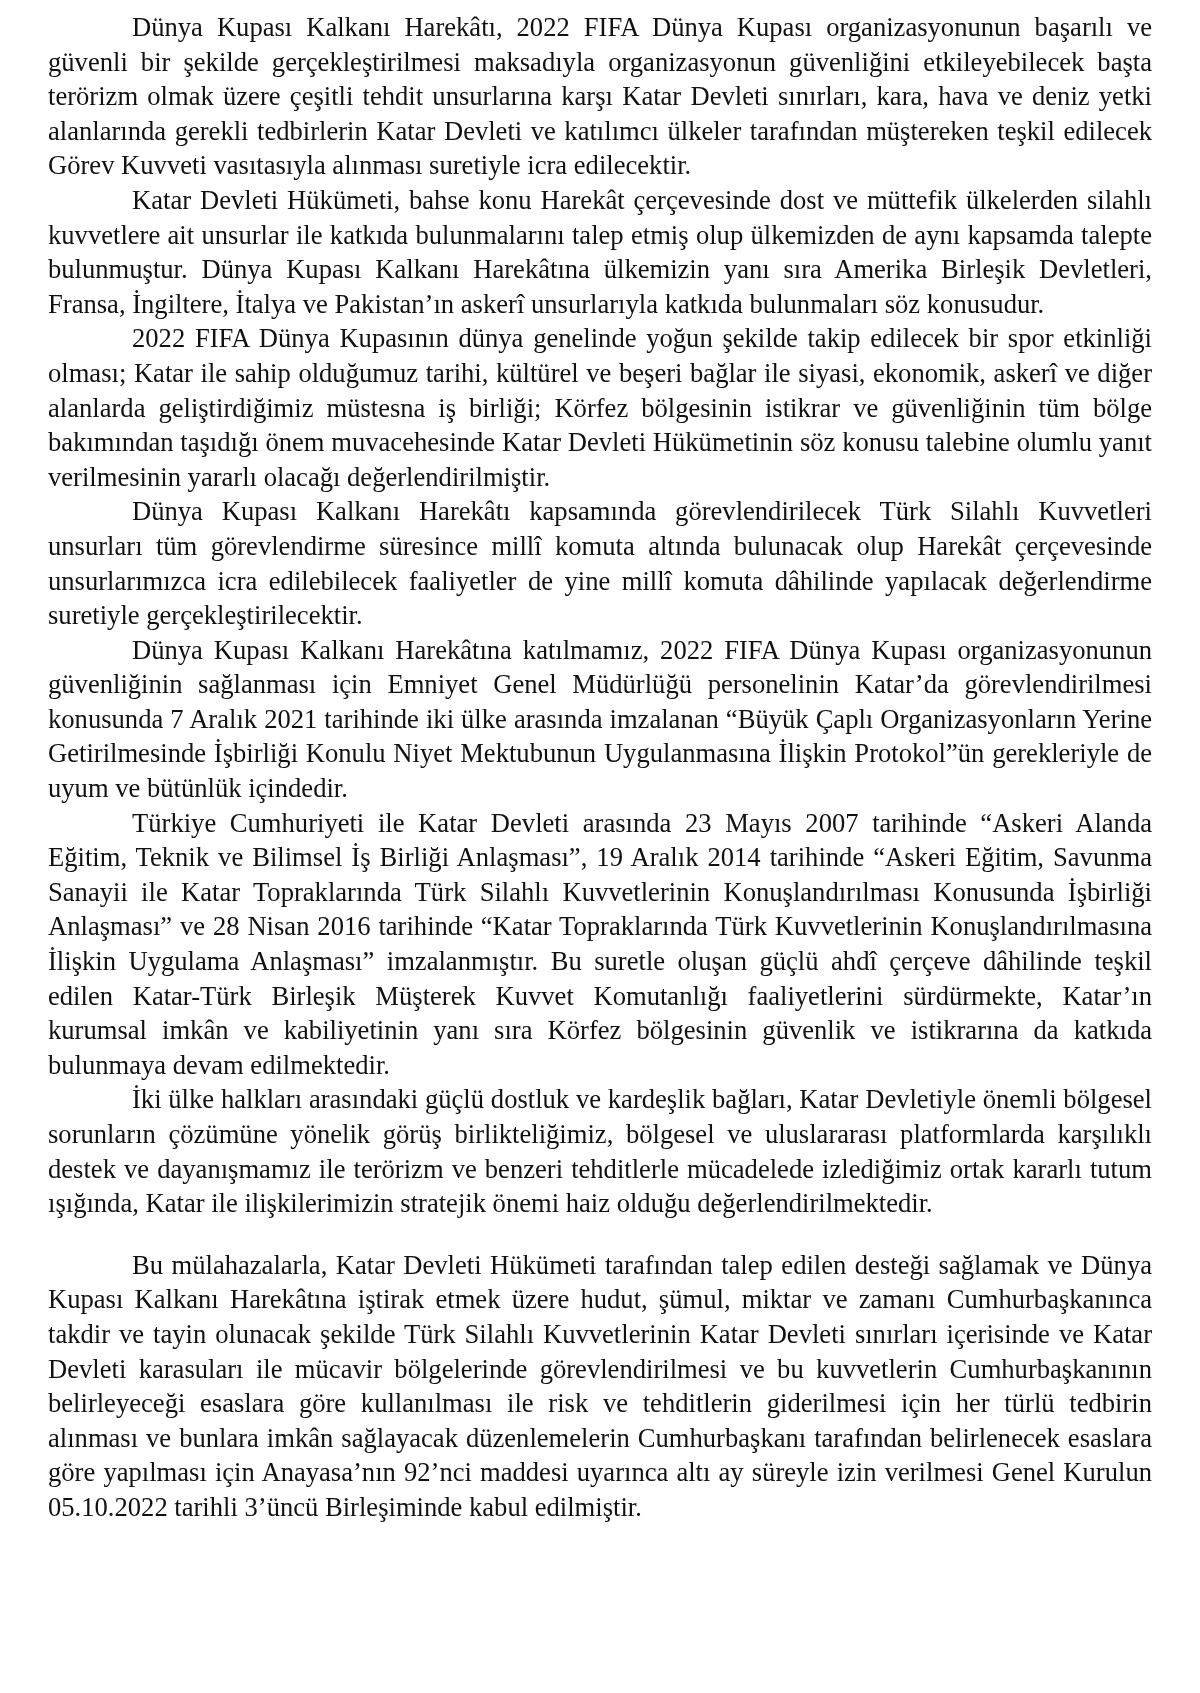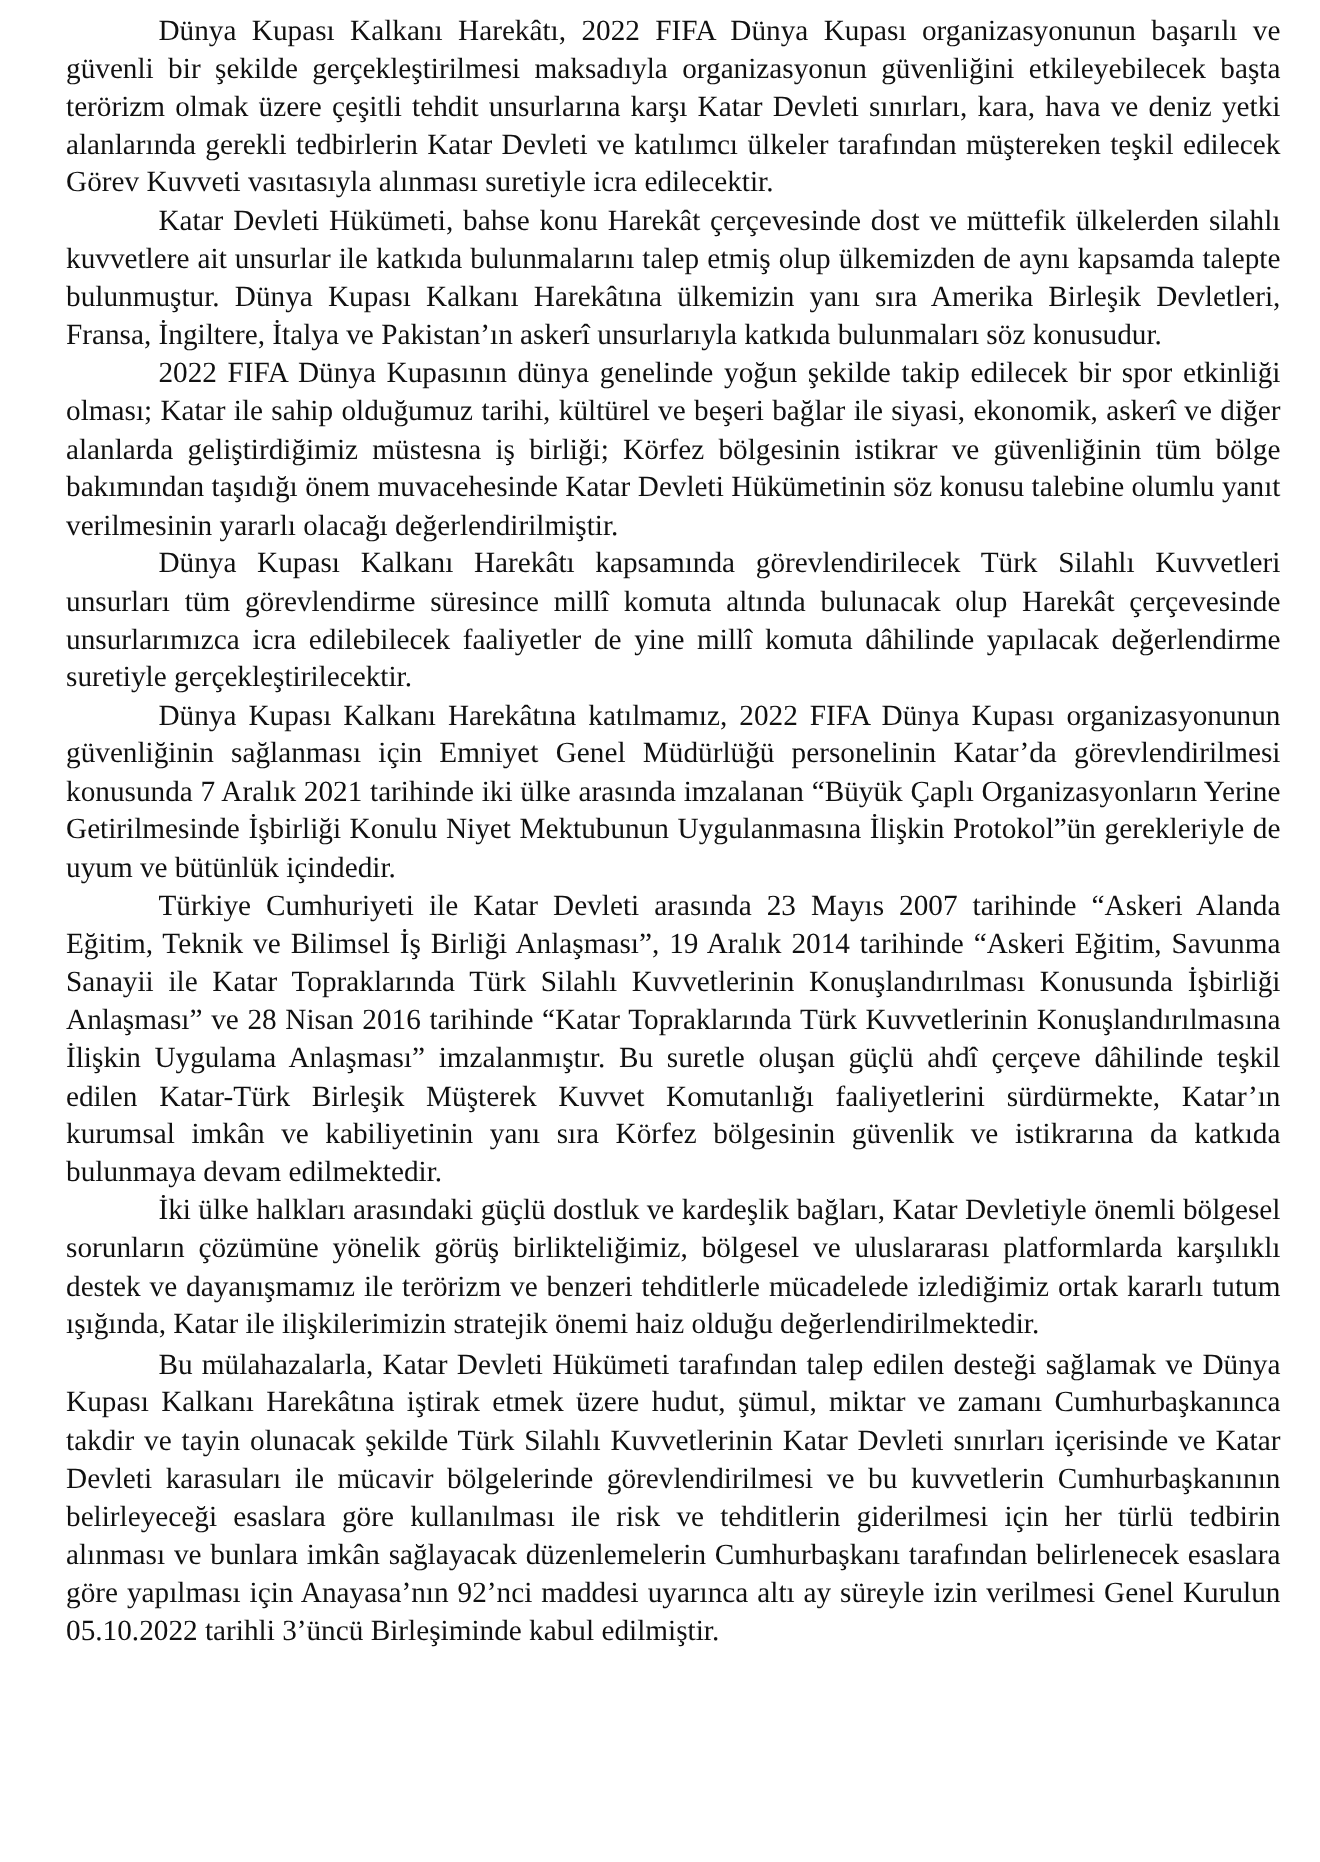--- a/index.html
+++ b/index.html
@@ -15,7 +15,7 @@
     }
     .page {
       position: absolute;
-      left: 60px;
+      left: 48px;
       top: 10px;
       width: 1104px;
       color: #111111;

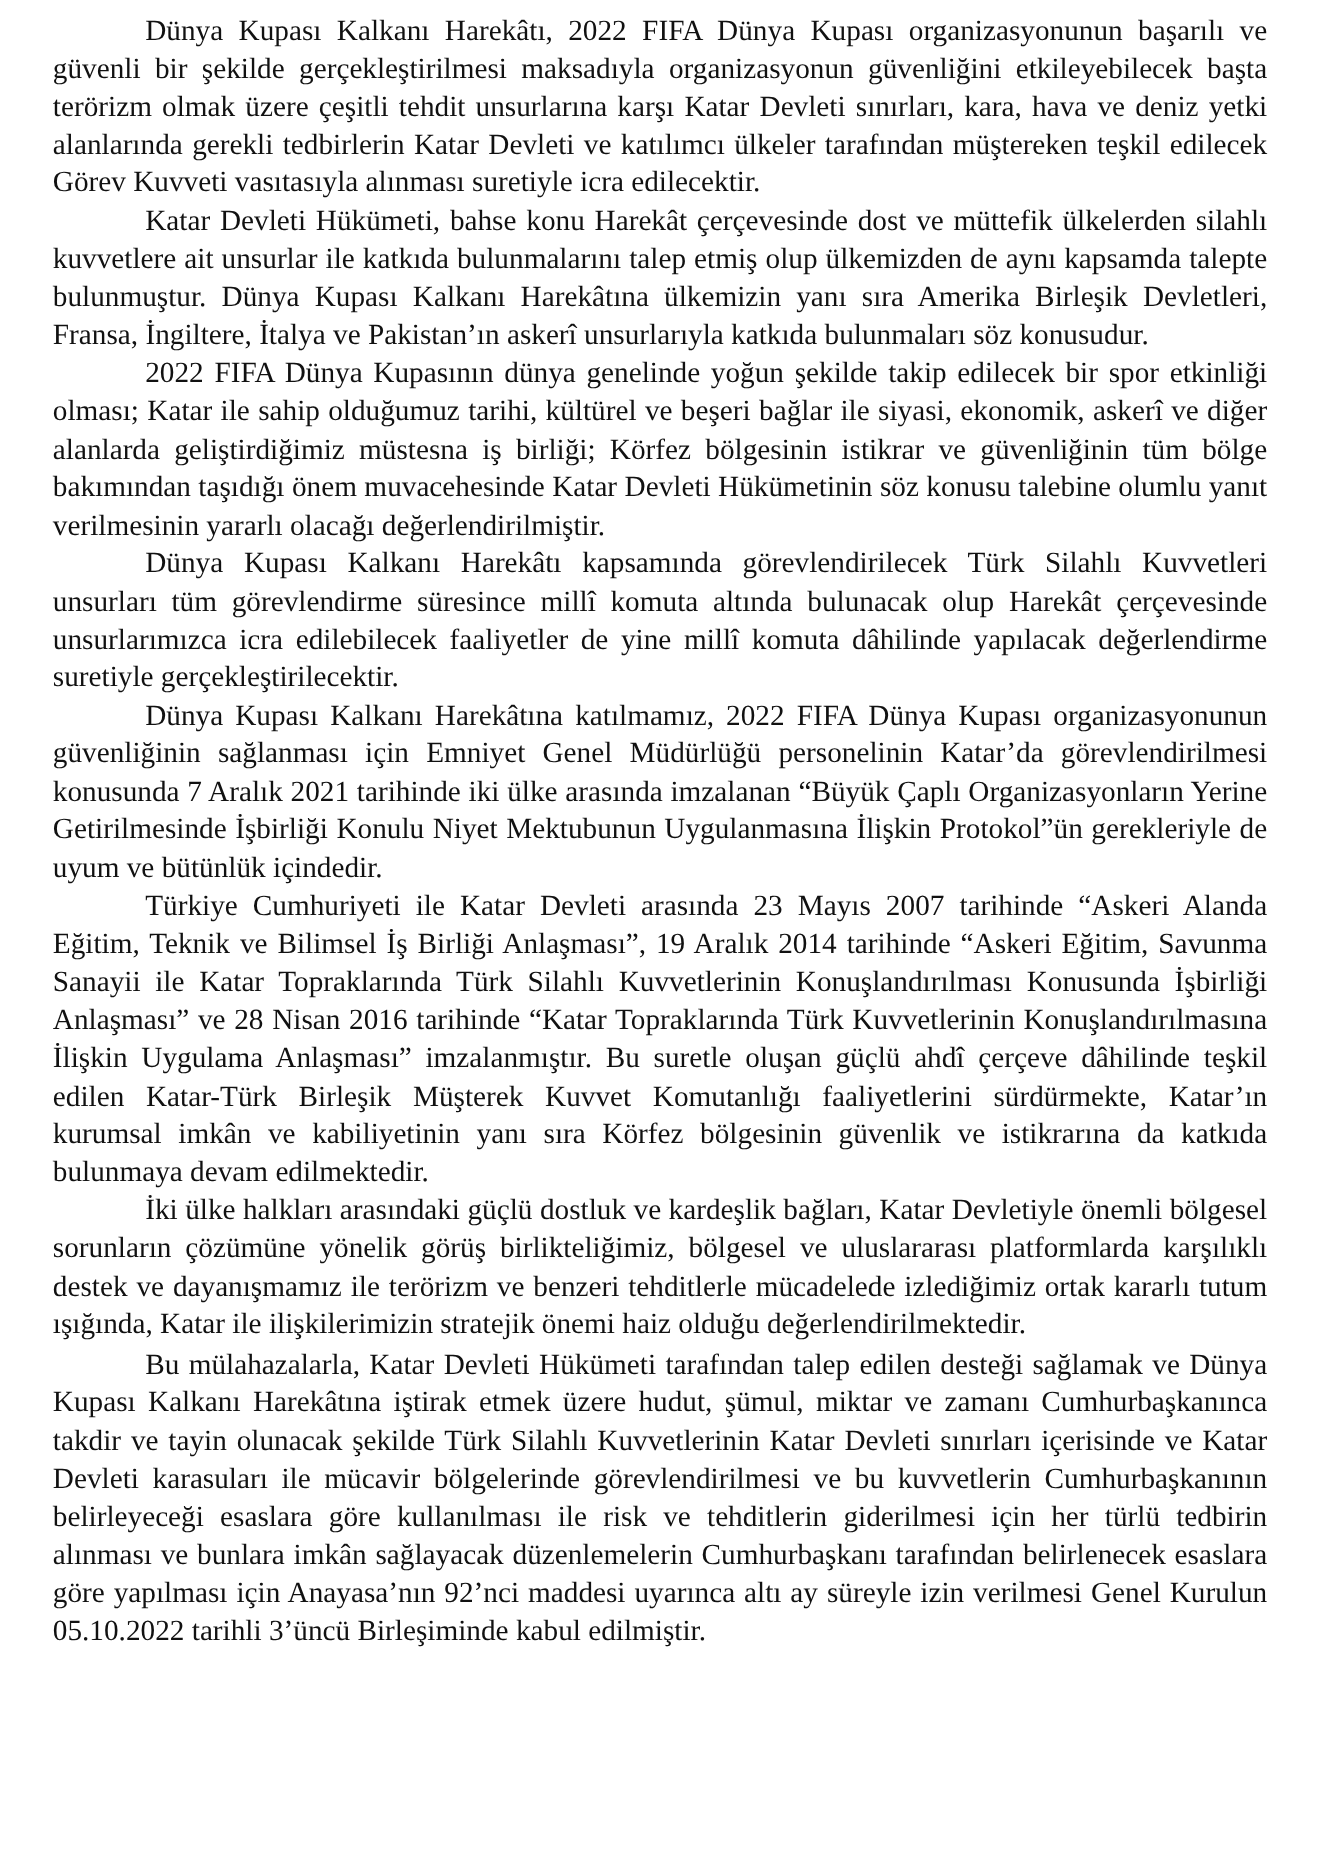--- a/index.html
+++ b/index.html
@@ -31,7 +31,7 @@
       word-spacing: 0px;
     }
     .para.spaced {
-      margin-top: 2px;
+      margin-top: 27px;
     }
   </style>
 </head>

